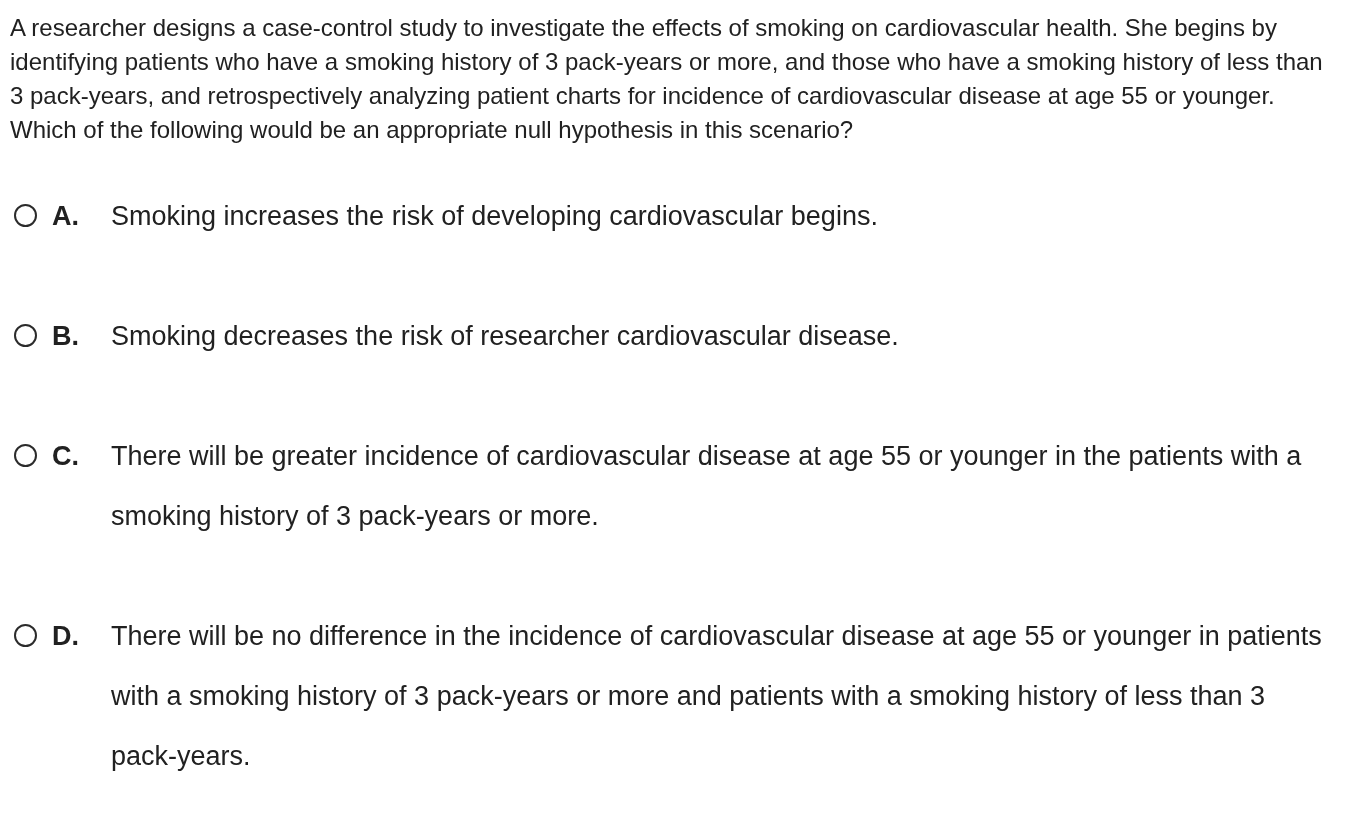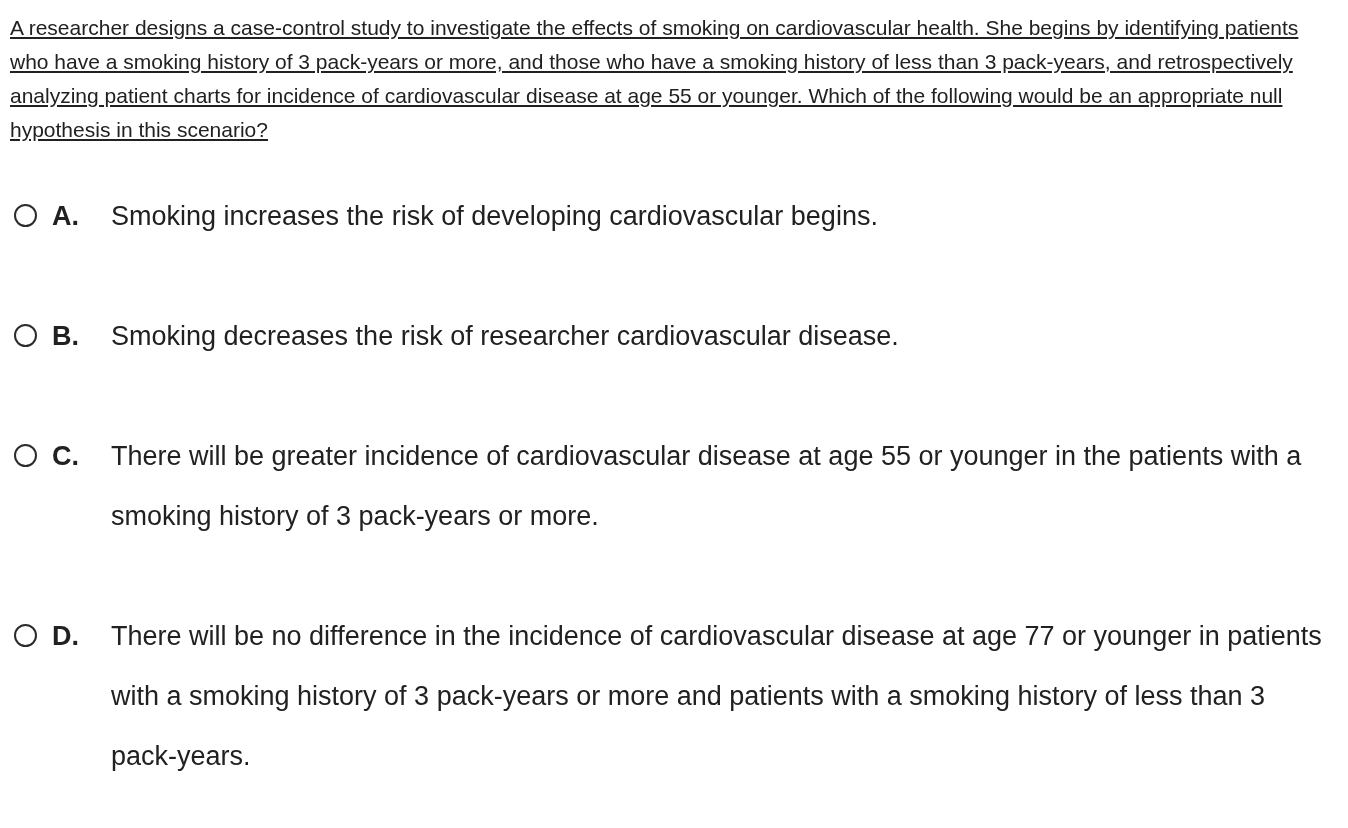--- a/index.html
+++ b/index.html
@@ -23,9 +23,8 @@
   .question-stem {
     margin: 11px 0 12px 10px;
     width: 1332px;
-    font-size: 21px;
+    font-size: 24px;
     line-height: 34px;
-    text-decoration: underline;
   }
   .options {
     margin-top: 39px;

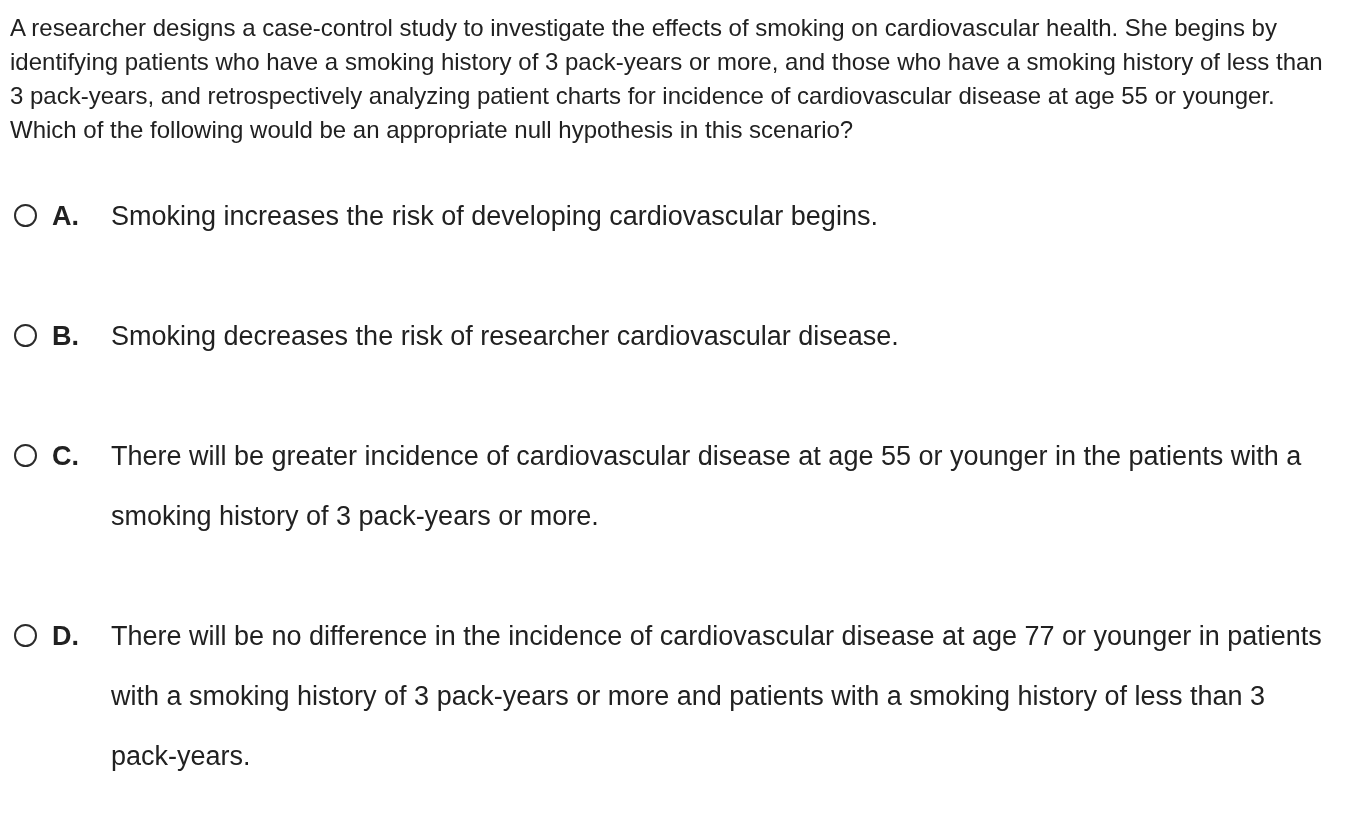--- a/index.html
+++ b/index.html
@@ -88,7 +88,7 @@
   <div class="option-row">
     <span class="radio"></span>
     <span class="option-letter">D.</span>
-    <div class="option-text">There will be no difference in the incidence of cardiovascular disease at age 77 or younger in patients with a smoking history of 3 pack-years or more and patients with a smoking history of less than 3 pack-years.</div>
+    <div class="option-text">There will be no difference in the incidence of cardiovascular disease at age 55 or younger in patients with a smoking history of 3 pack-years or more and patients with a smoking history of less than 3 pack-years.</div>
   </div>
 
 </div>

